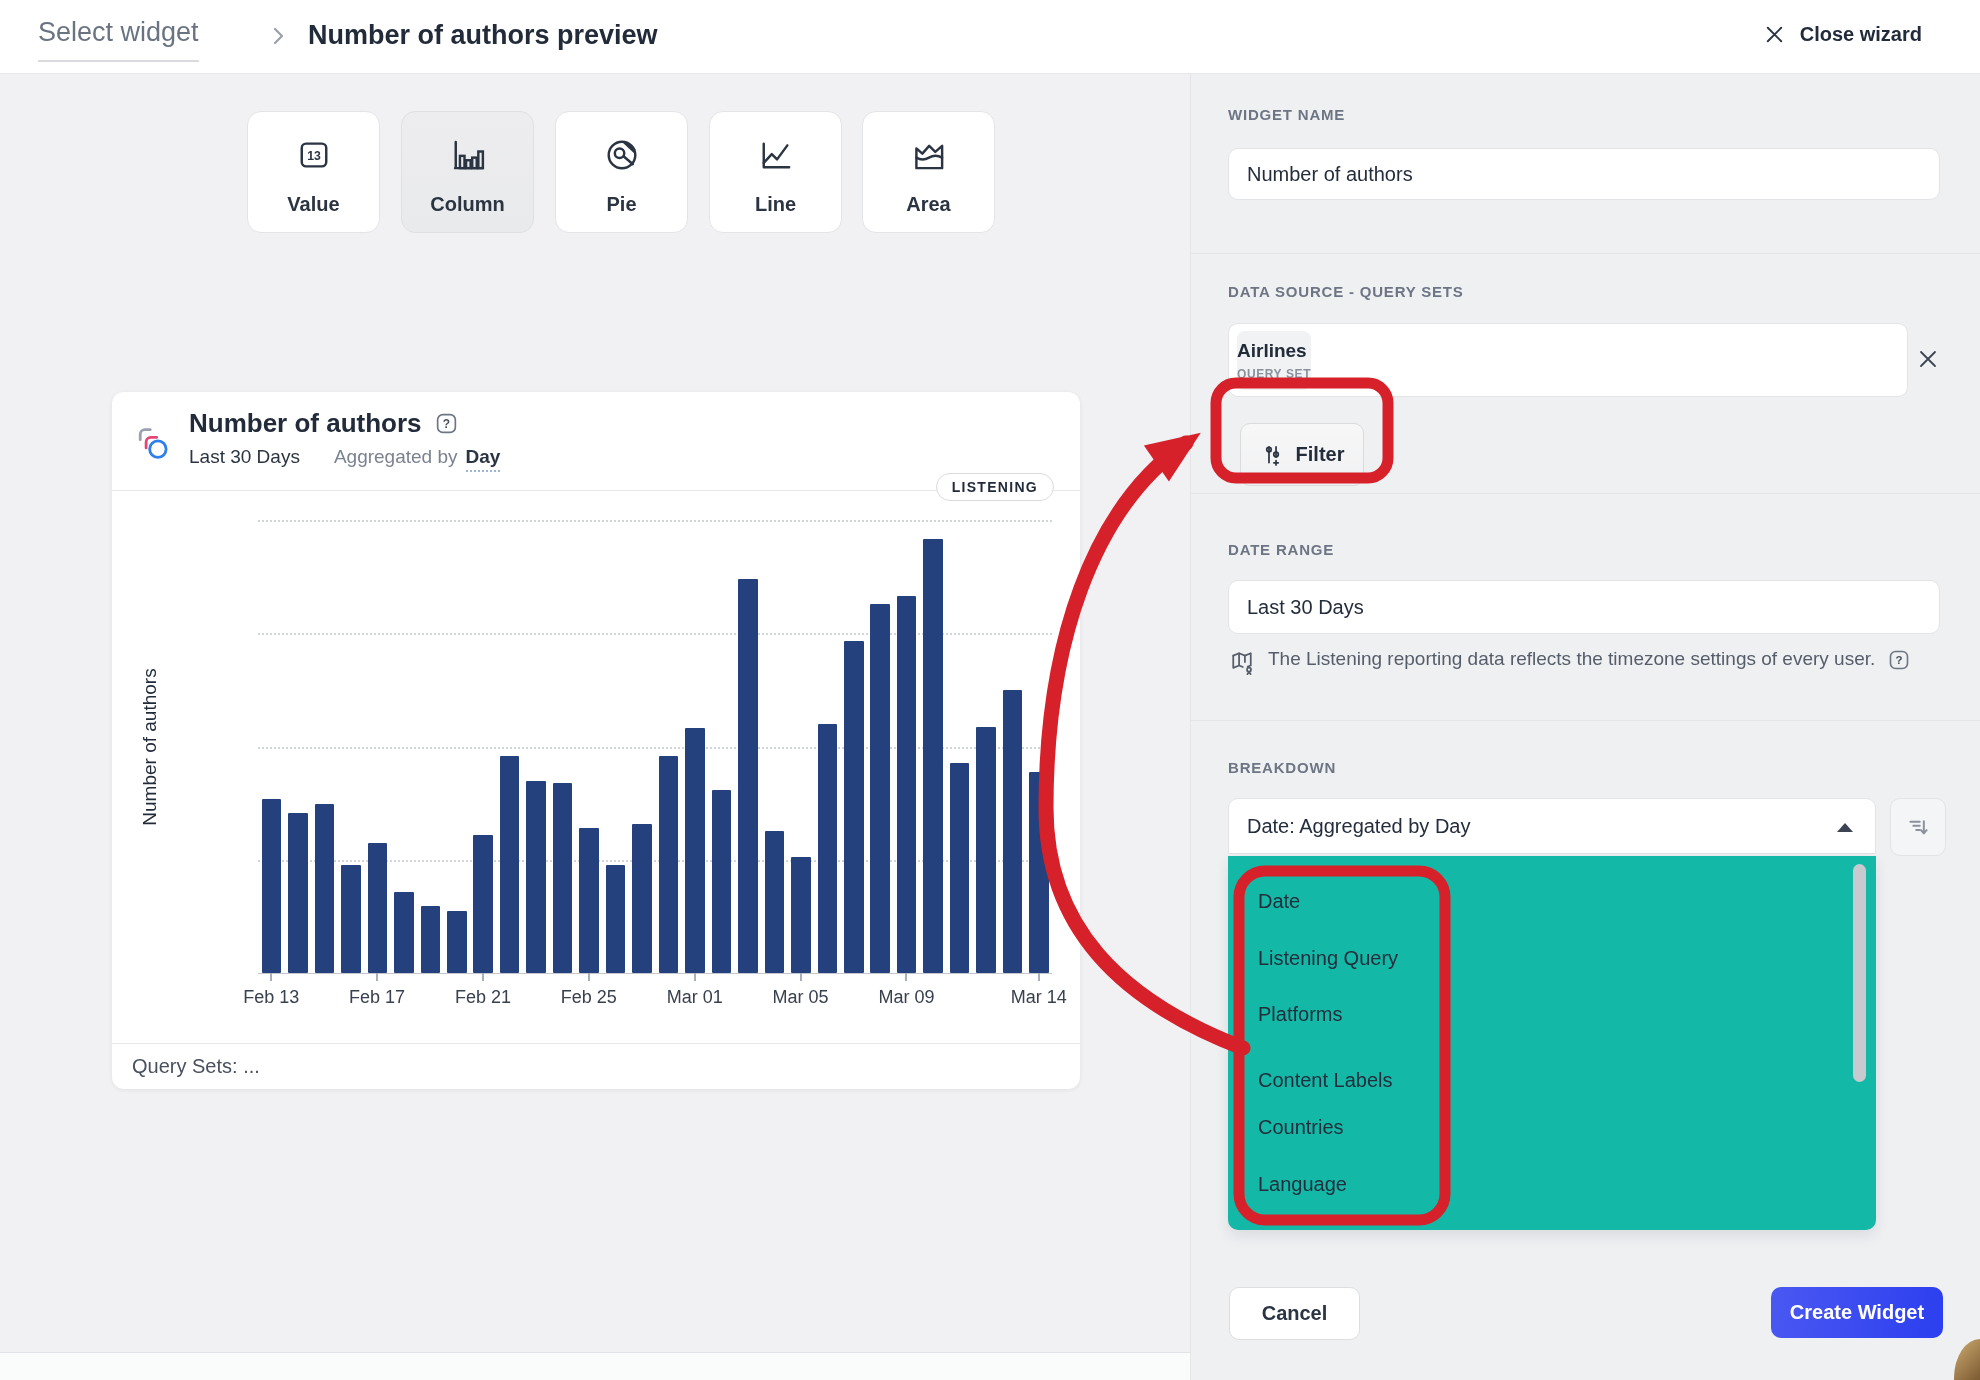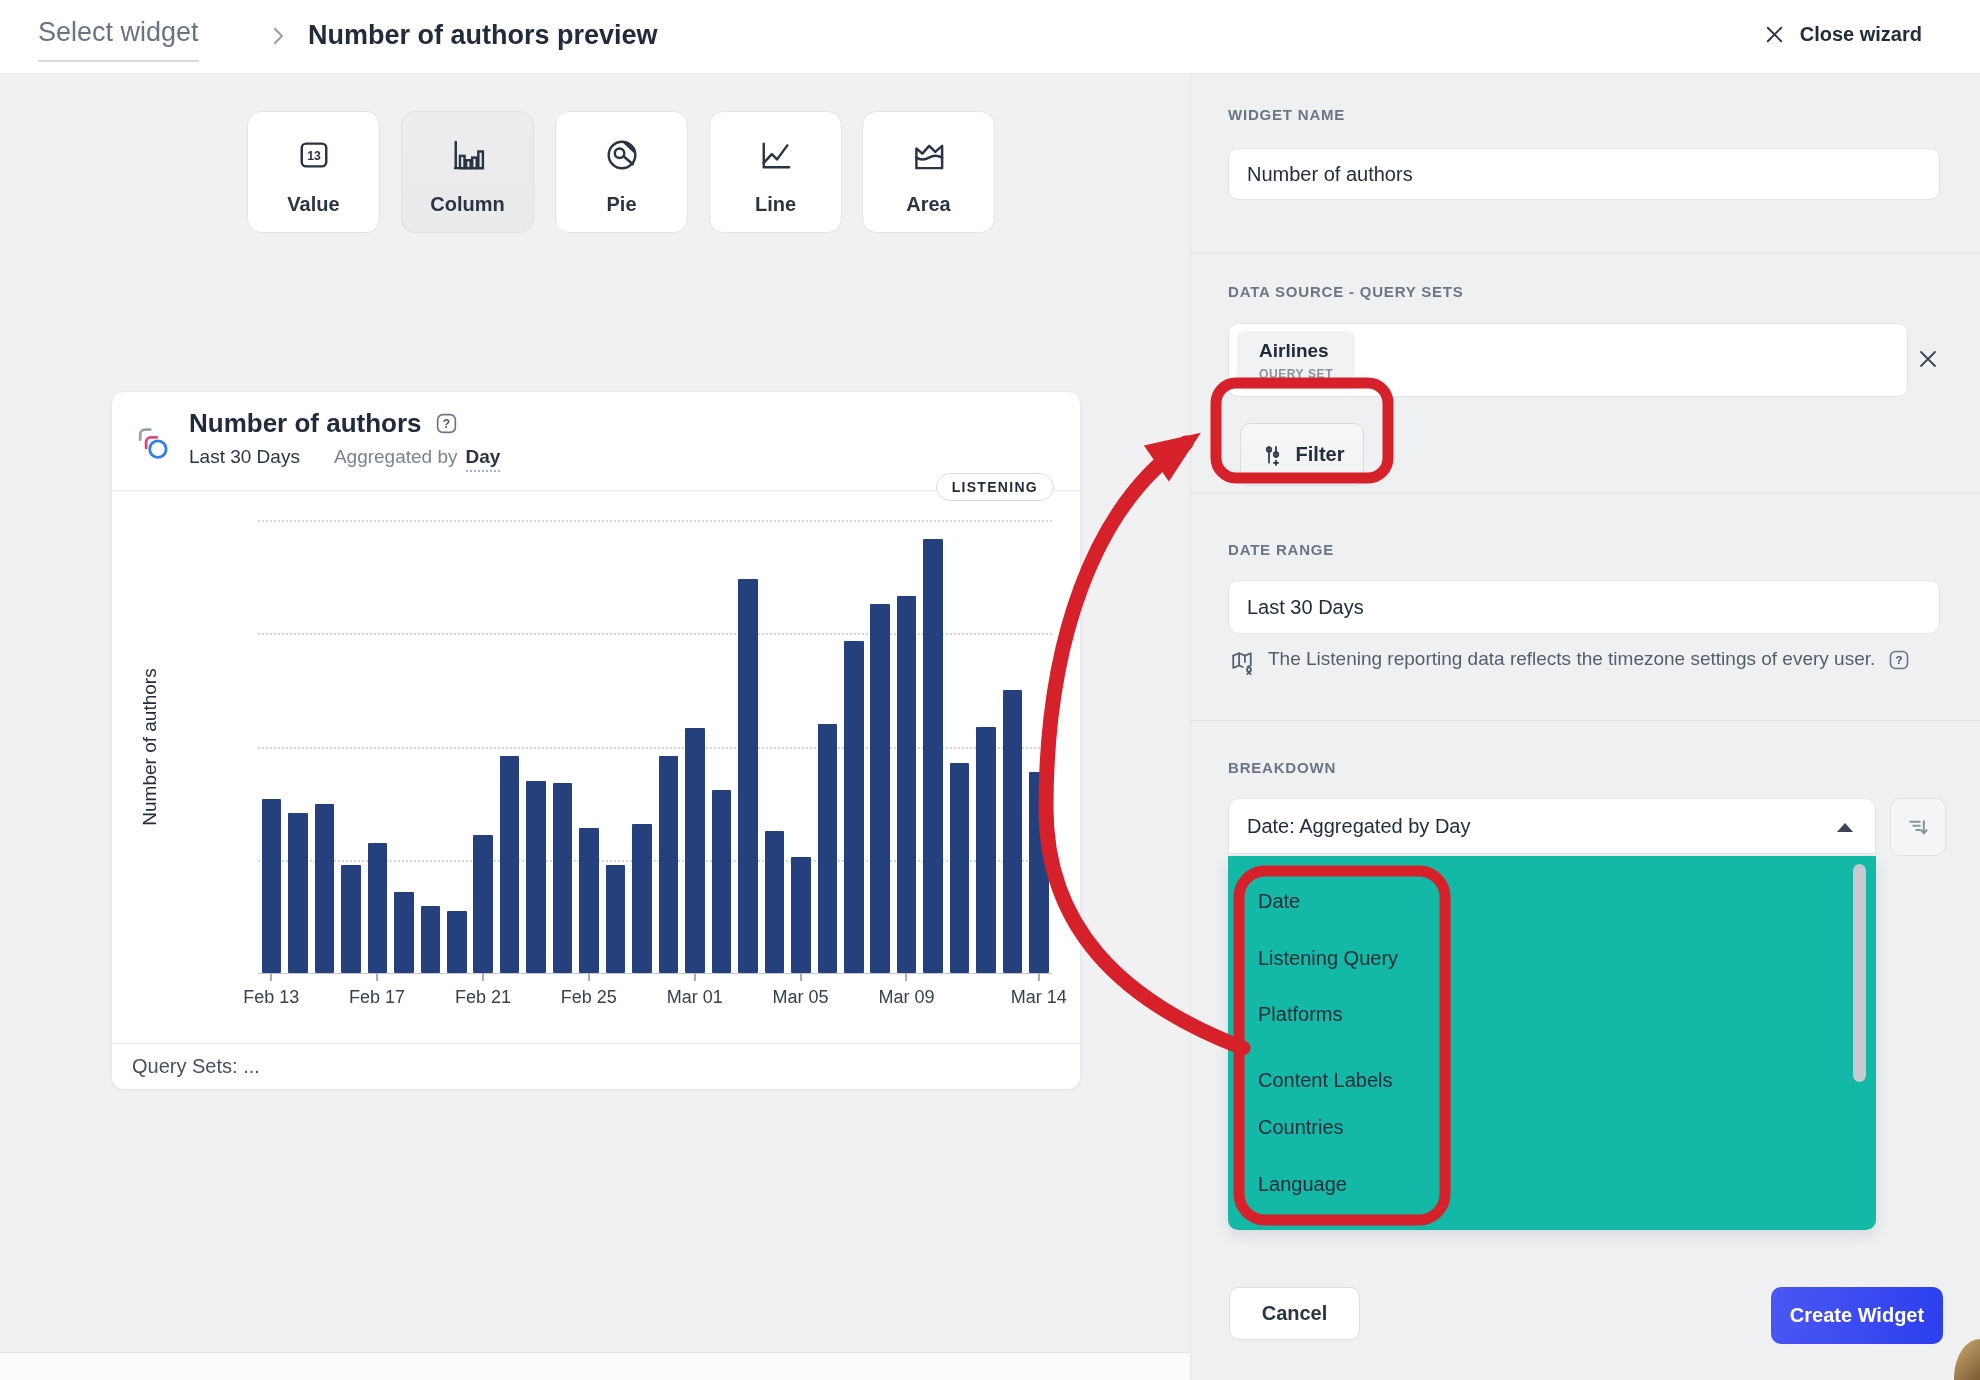--- a/index.html
+++ b/index.html
@@ -41,7 +41,7 @@
   .input{background:#fff;border:1px solid #e2e4e8;border-radius:10px;display:flex;align-items:center;
          padding:0 18px;font-size:20px;color:#242d3c;box-sizing:border-box;}
   .pdiv{height:1px;background:#e4e5e8;}
-  .chip{background:#f1f2f4;border-radius:8px;padding:9px 22px;box-sizing:border-box;}
+  .chip{background:#f1f2f4;border-radius:8px;padding:9px 0;box-sizing:border-box;}
   .chip .t1{font-size:19px;font-weight:bold;color:#222b3a;}
   .chip .t2{font-size:12px;font-weight:bold;color:#8a909c;letter-spacing:.6px;margin-top:5px;}
   .filterbtn{background:linear-gradient(#f7f7f8,#f0f1f2);border:1px solid #d9dbde;border-radius:10px;

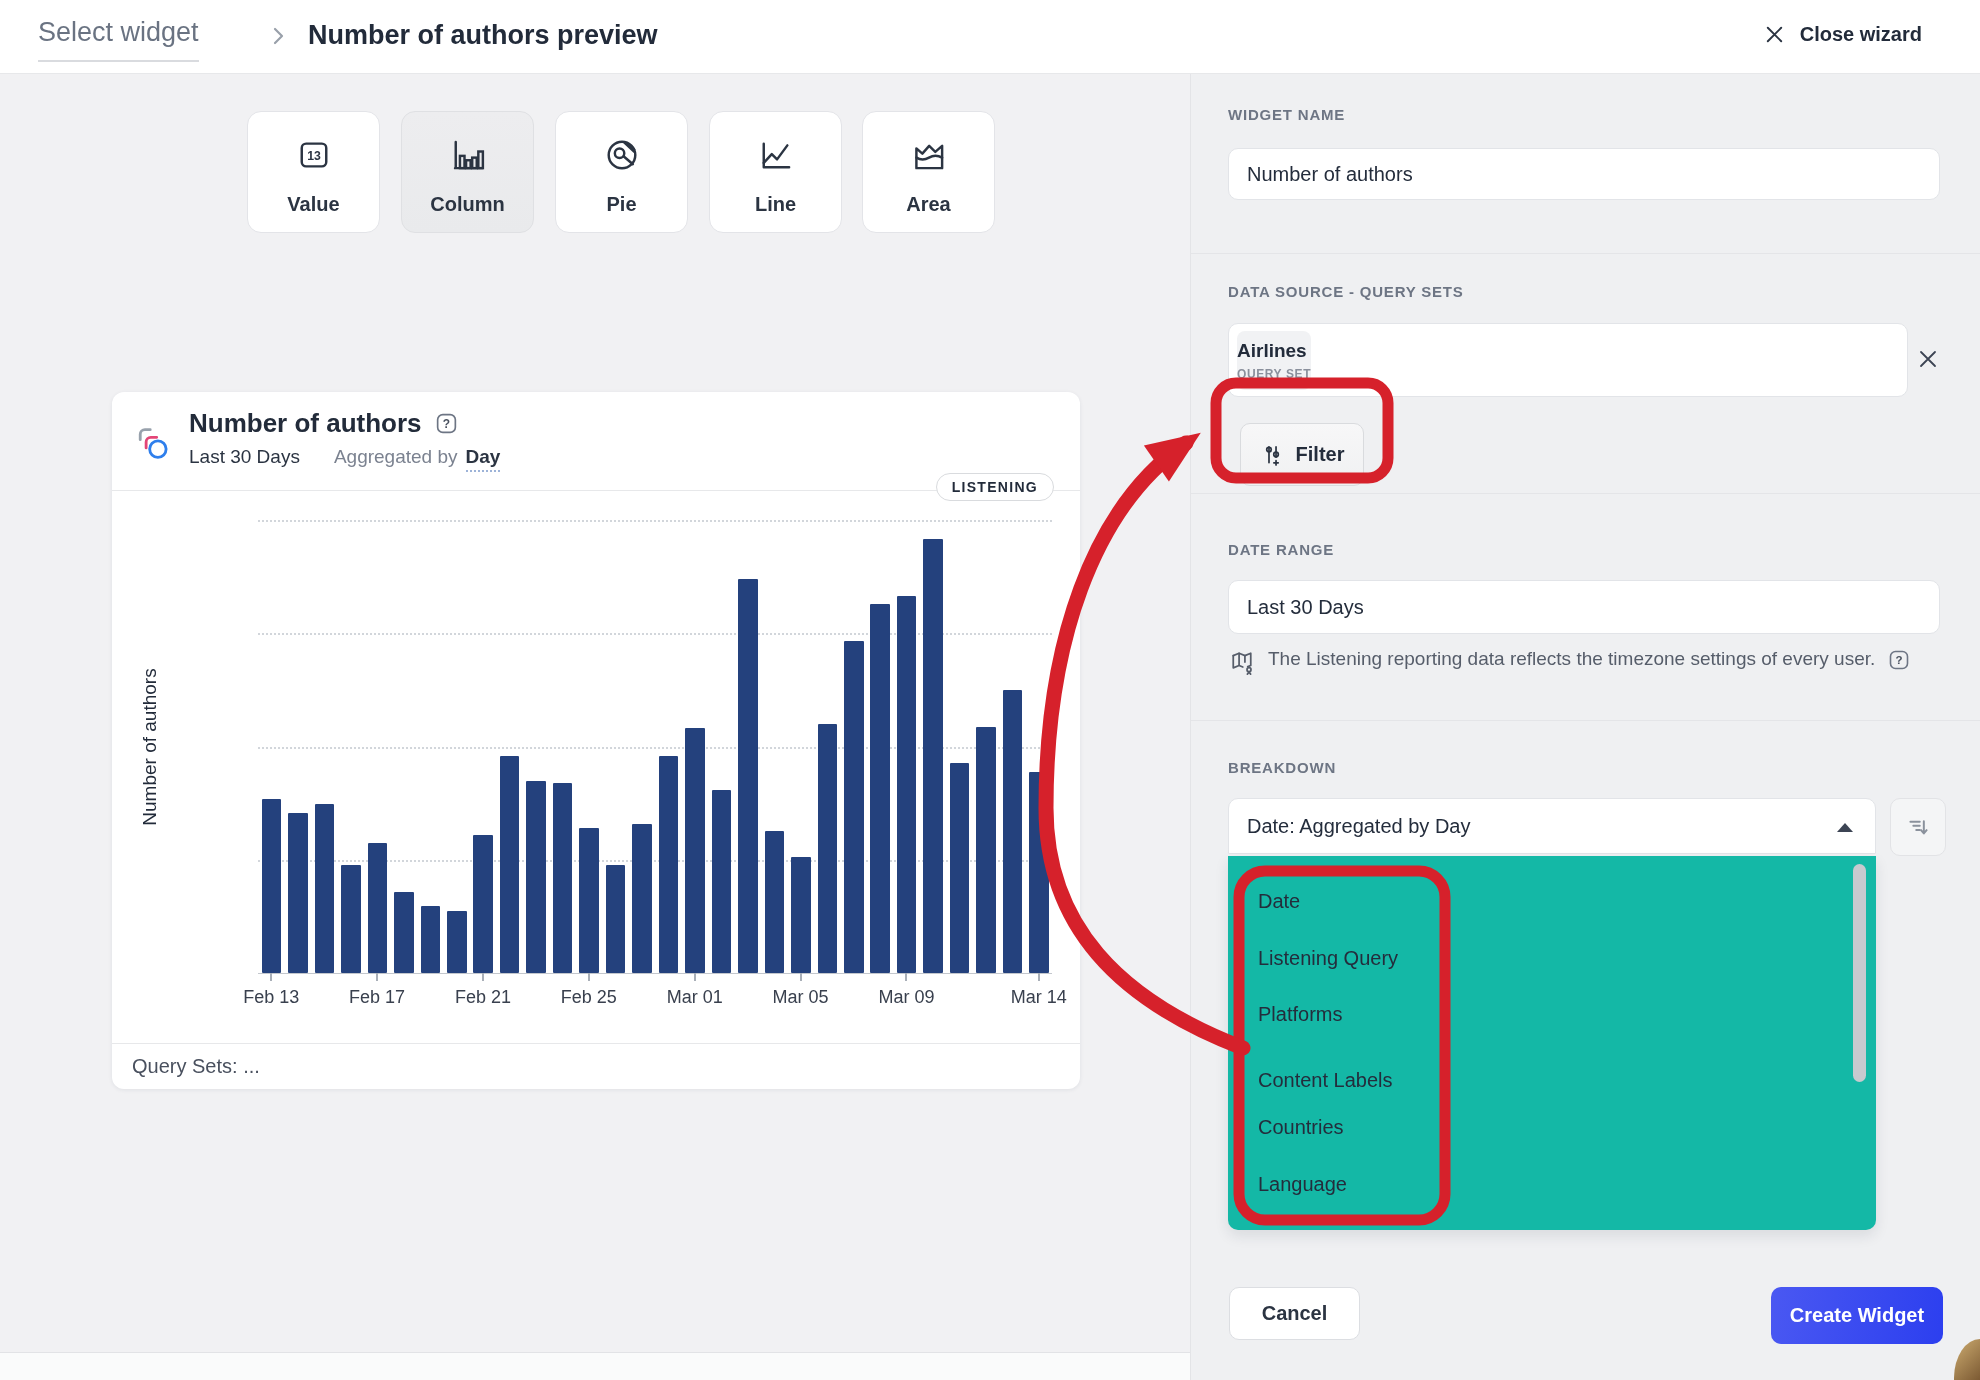--- a/index.html
+++ b/index.html
@@ -305,7 +305,7 @@
   </div>
 
   <div class="abs btn cancel" style="left:1229px;top:1287px;width:131px;height:53px;">Cancel</div>
-  <div class="abs btn create" style="left:1771px;top:1287px;width:172px;height:57px;">Create Widget</div>
+  <div class="abs btn create" style="left:1771px;top:1287px;width:172px;height:51px;">Create Widget</div>
 
   <div class="abs" style="left:0;top:1352px;width:1190px;height:1px;background:#e2e3e6;"></div>
   <div class="abs" style="left:0;top:1353px;width:1190px;height:27px;background:#fafbfb;"></div>

